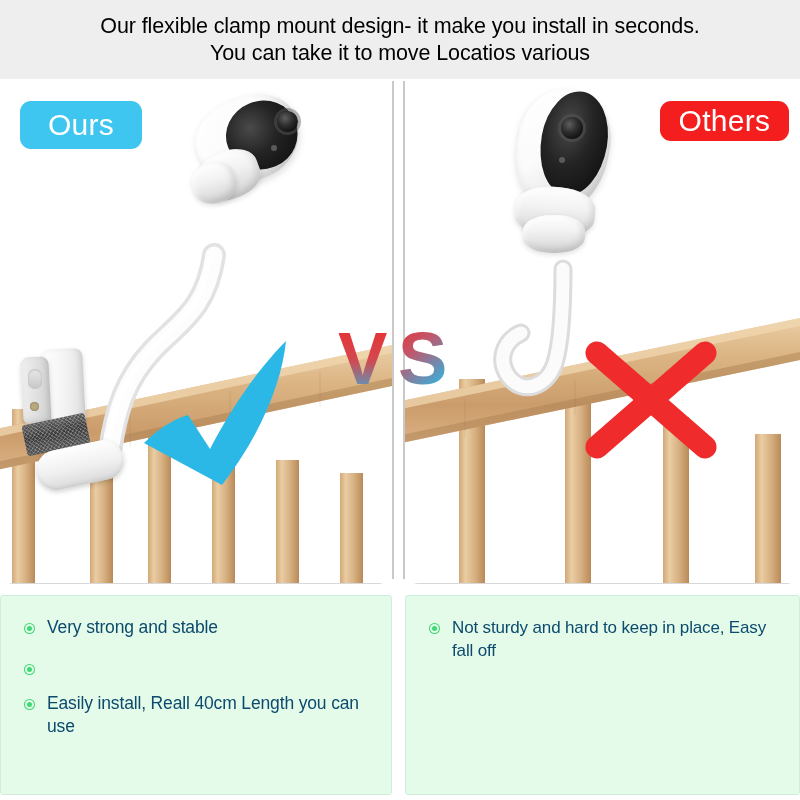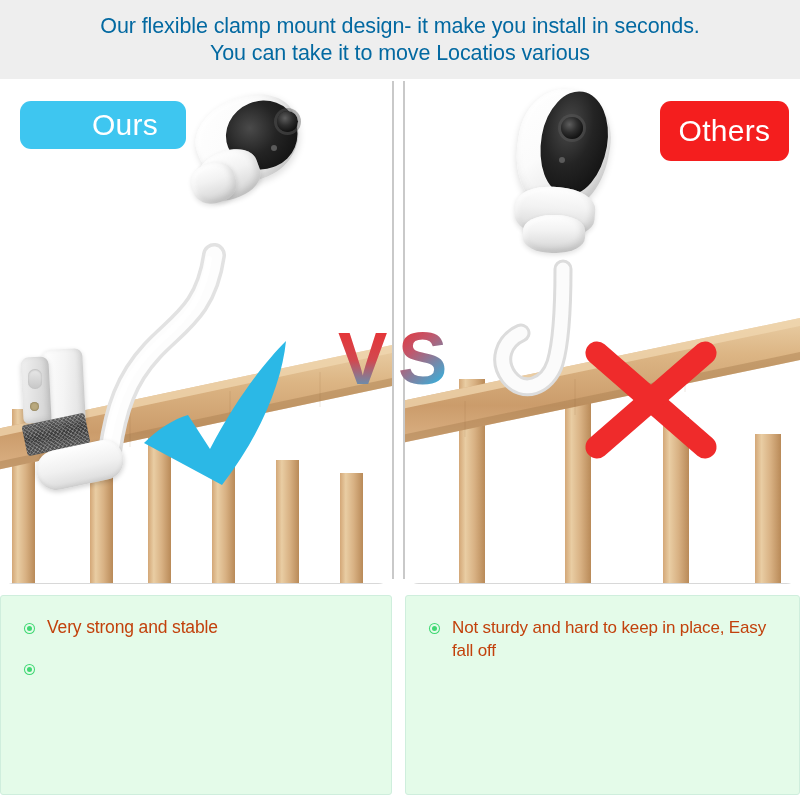--- a/index.html
+++ b/index.html
@@ -18,7 +18,7 @@
     display:flex;flex-direction:column;align-items:center;justify-content:center;
   }
   .header-line{
-    color:#0369a1;font-size:21.5px;line-height:27px;font-weight:400;
+    color:#000000;font-size:21.5px;line-height:27px;font-weight:400;
     letter-spacing:-0.1px;white-space:nowrap;
   }
 

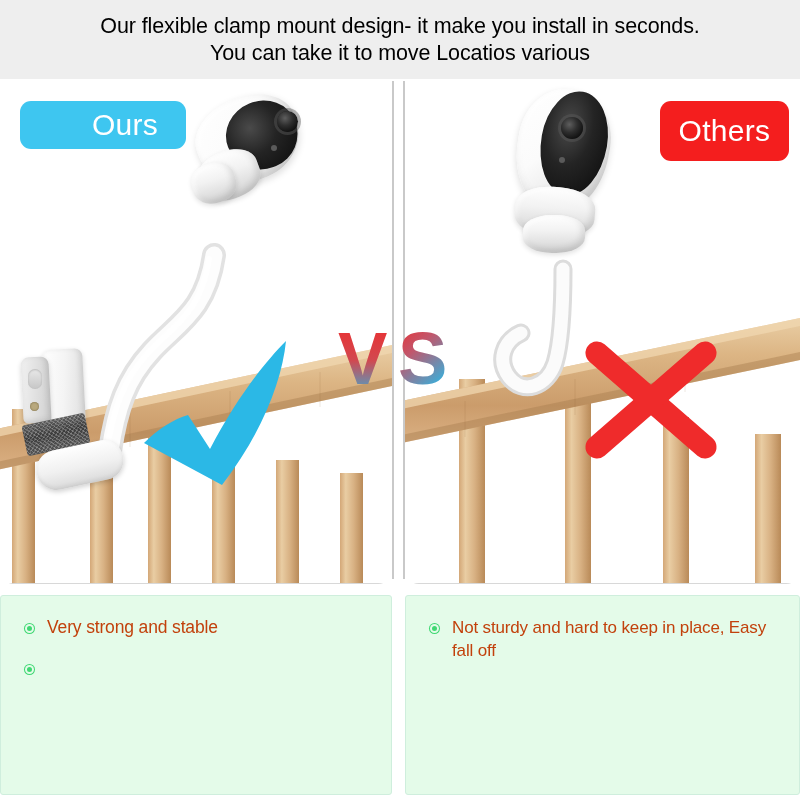--- a/index.html
+++ b/index.html
@@ -43,7 +43,7 @@
     color:#ffffff;font-size:30px;font-weight:400;letter-spacing:0.3px;
   }
   .badge-ours{
-    left:20px;top:101px;width:122px;height:48px;border-radius:11px;background:#3ec6f0;padding-left:44px;
+    left:20px;top:101px;width:122px;height:48px;border-radius:11px;background:#3ec6f0;
   }
   .badge-others{
     left:660px;top:101px;width:129px;height:60px;border-radius:11px;background:#f41e1e;

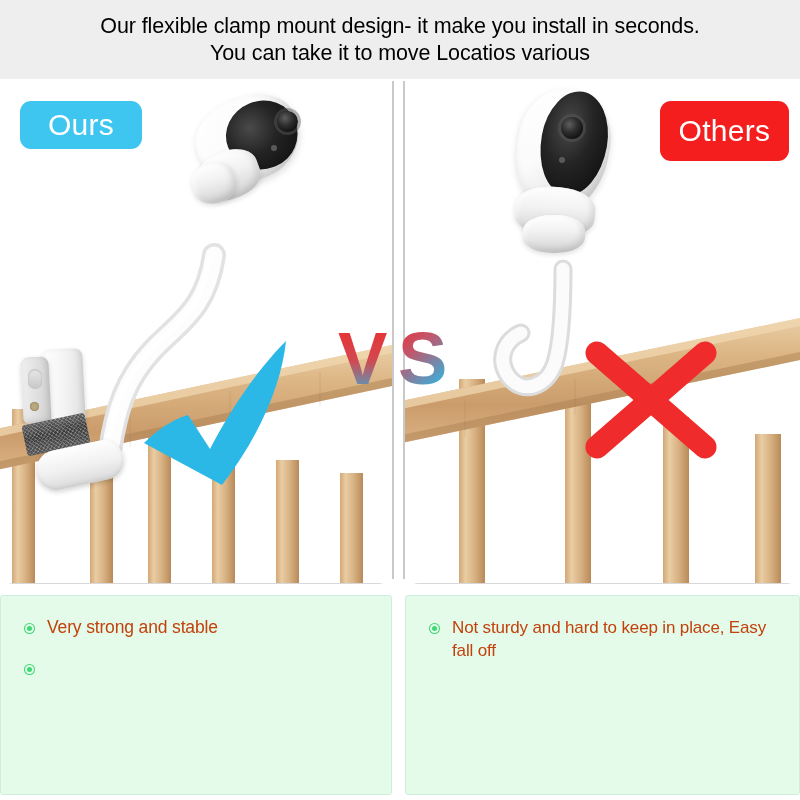--- a/index.html
+++ b/index.html
@@ -46,7 +46,7 @@
     left:20px;top:101px;width:122px;height:48px;border-radius:11px;background:#3ec6f0;
   }
   .badge-others{
-    left:660px;top:101px;width:129px;height:60px;border-radius:11px;background:#f41e1e;
+    left:660px;top:101px;width:129px;height:40px;border-radius:11px;background:#f41e1e;
   }
 
   

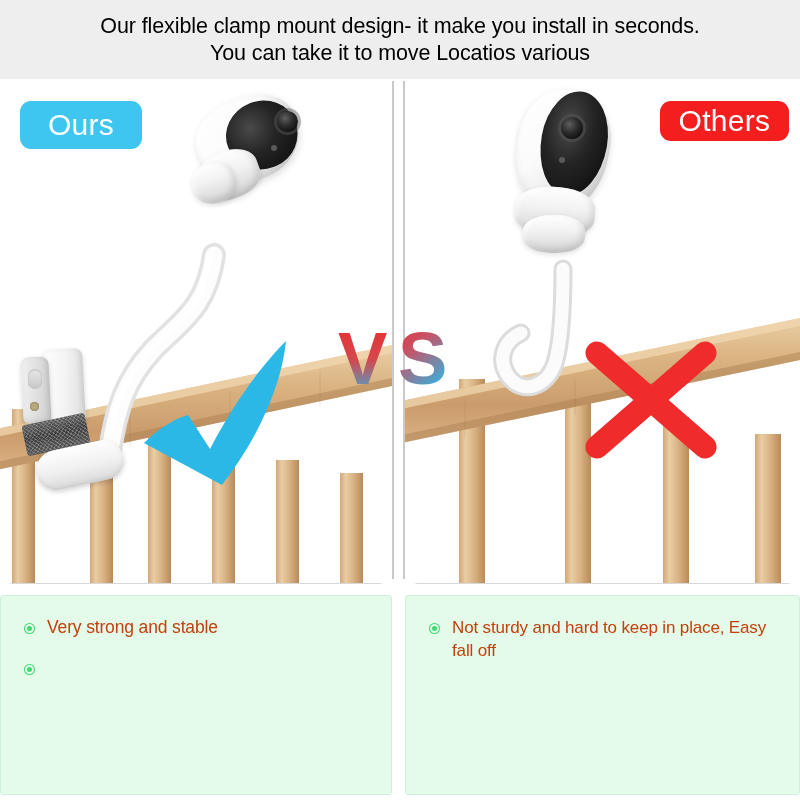--- a/index.html
+++ b/index.html
@@ -114,7 +114,7 @@
     background:#3fd873;box-shadow:inset 0 0 0 2px #e4fbe9, 0 0 0 1px #3fd873;
     margin:8px 13px 0 6px;
   }
-  .bullet-text{color:#c2410c;font-size:17.5px;line-height:23px;letter-spacing:-0.15px;}
+  .bullet-text{color:#0c4a6e;font-size:17.5px;line-height:23px;letter-spacing:-0.15px;}
   .note-right .bullet-text{font-size:17px;}
   .note-right .bullet-row{margin-bottom:14px;justify-content:flex-end;}
 </style>

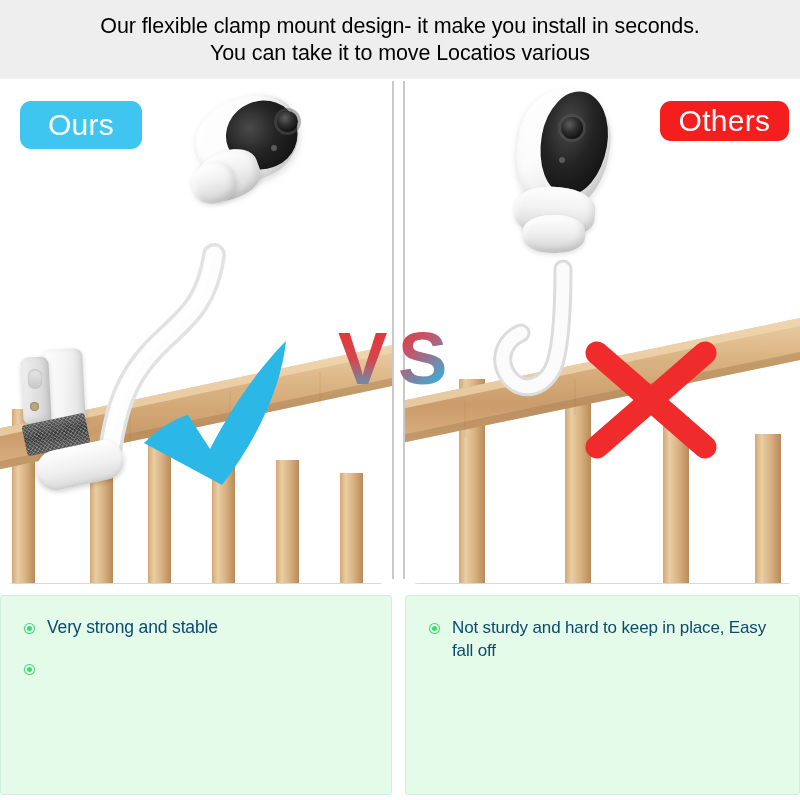--- a/index.html
+++ b/index.html
@@ -284,6 +284,10 @@
     <div class="bullet-row">
       <span class="bullet-dot"></span>
     </div>
+    <div class="bullet-row">
+      <span class="bullet-dot"></span>
+      <span class="bullet-text">Easily install, Reall 40cm Length you can use</span>
+    </div>
   </div>
 
   <div class="note note-right">

